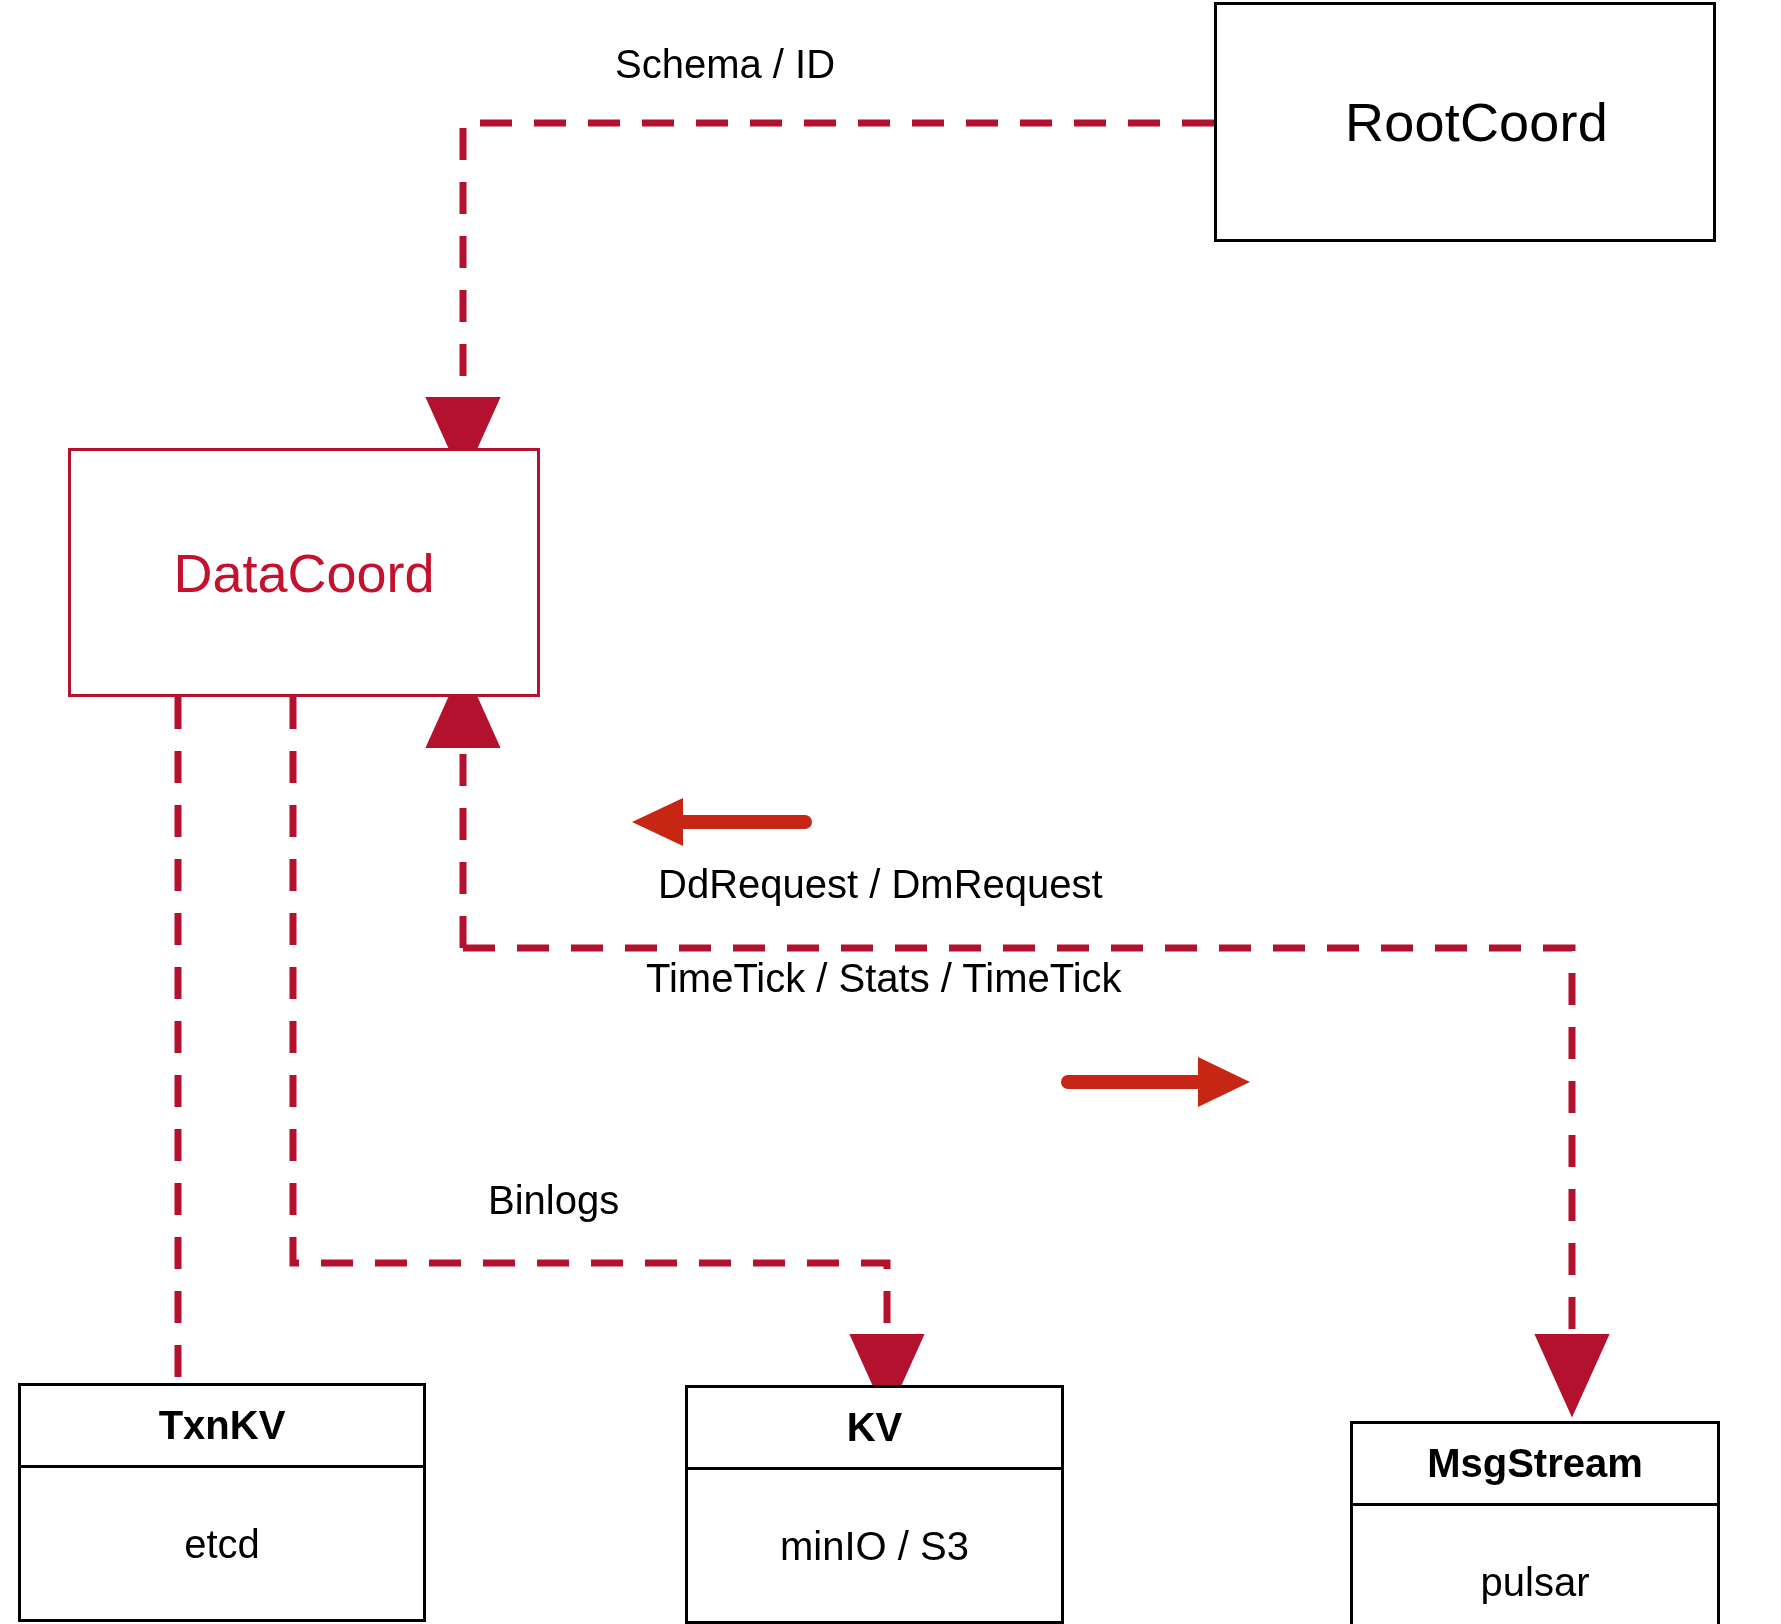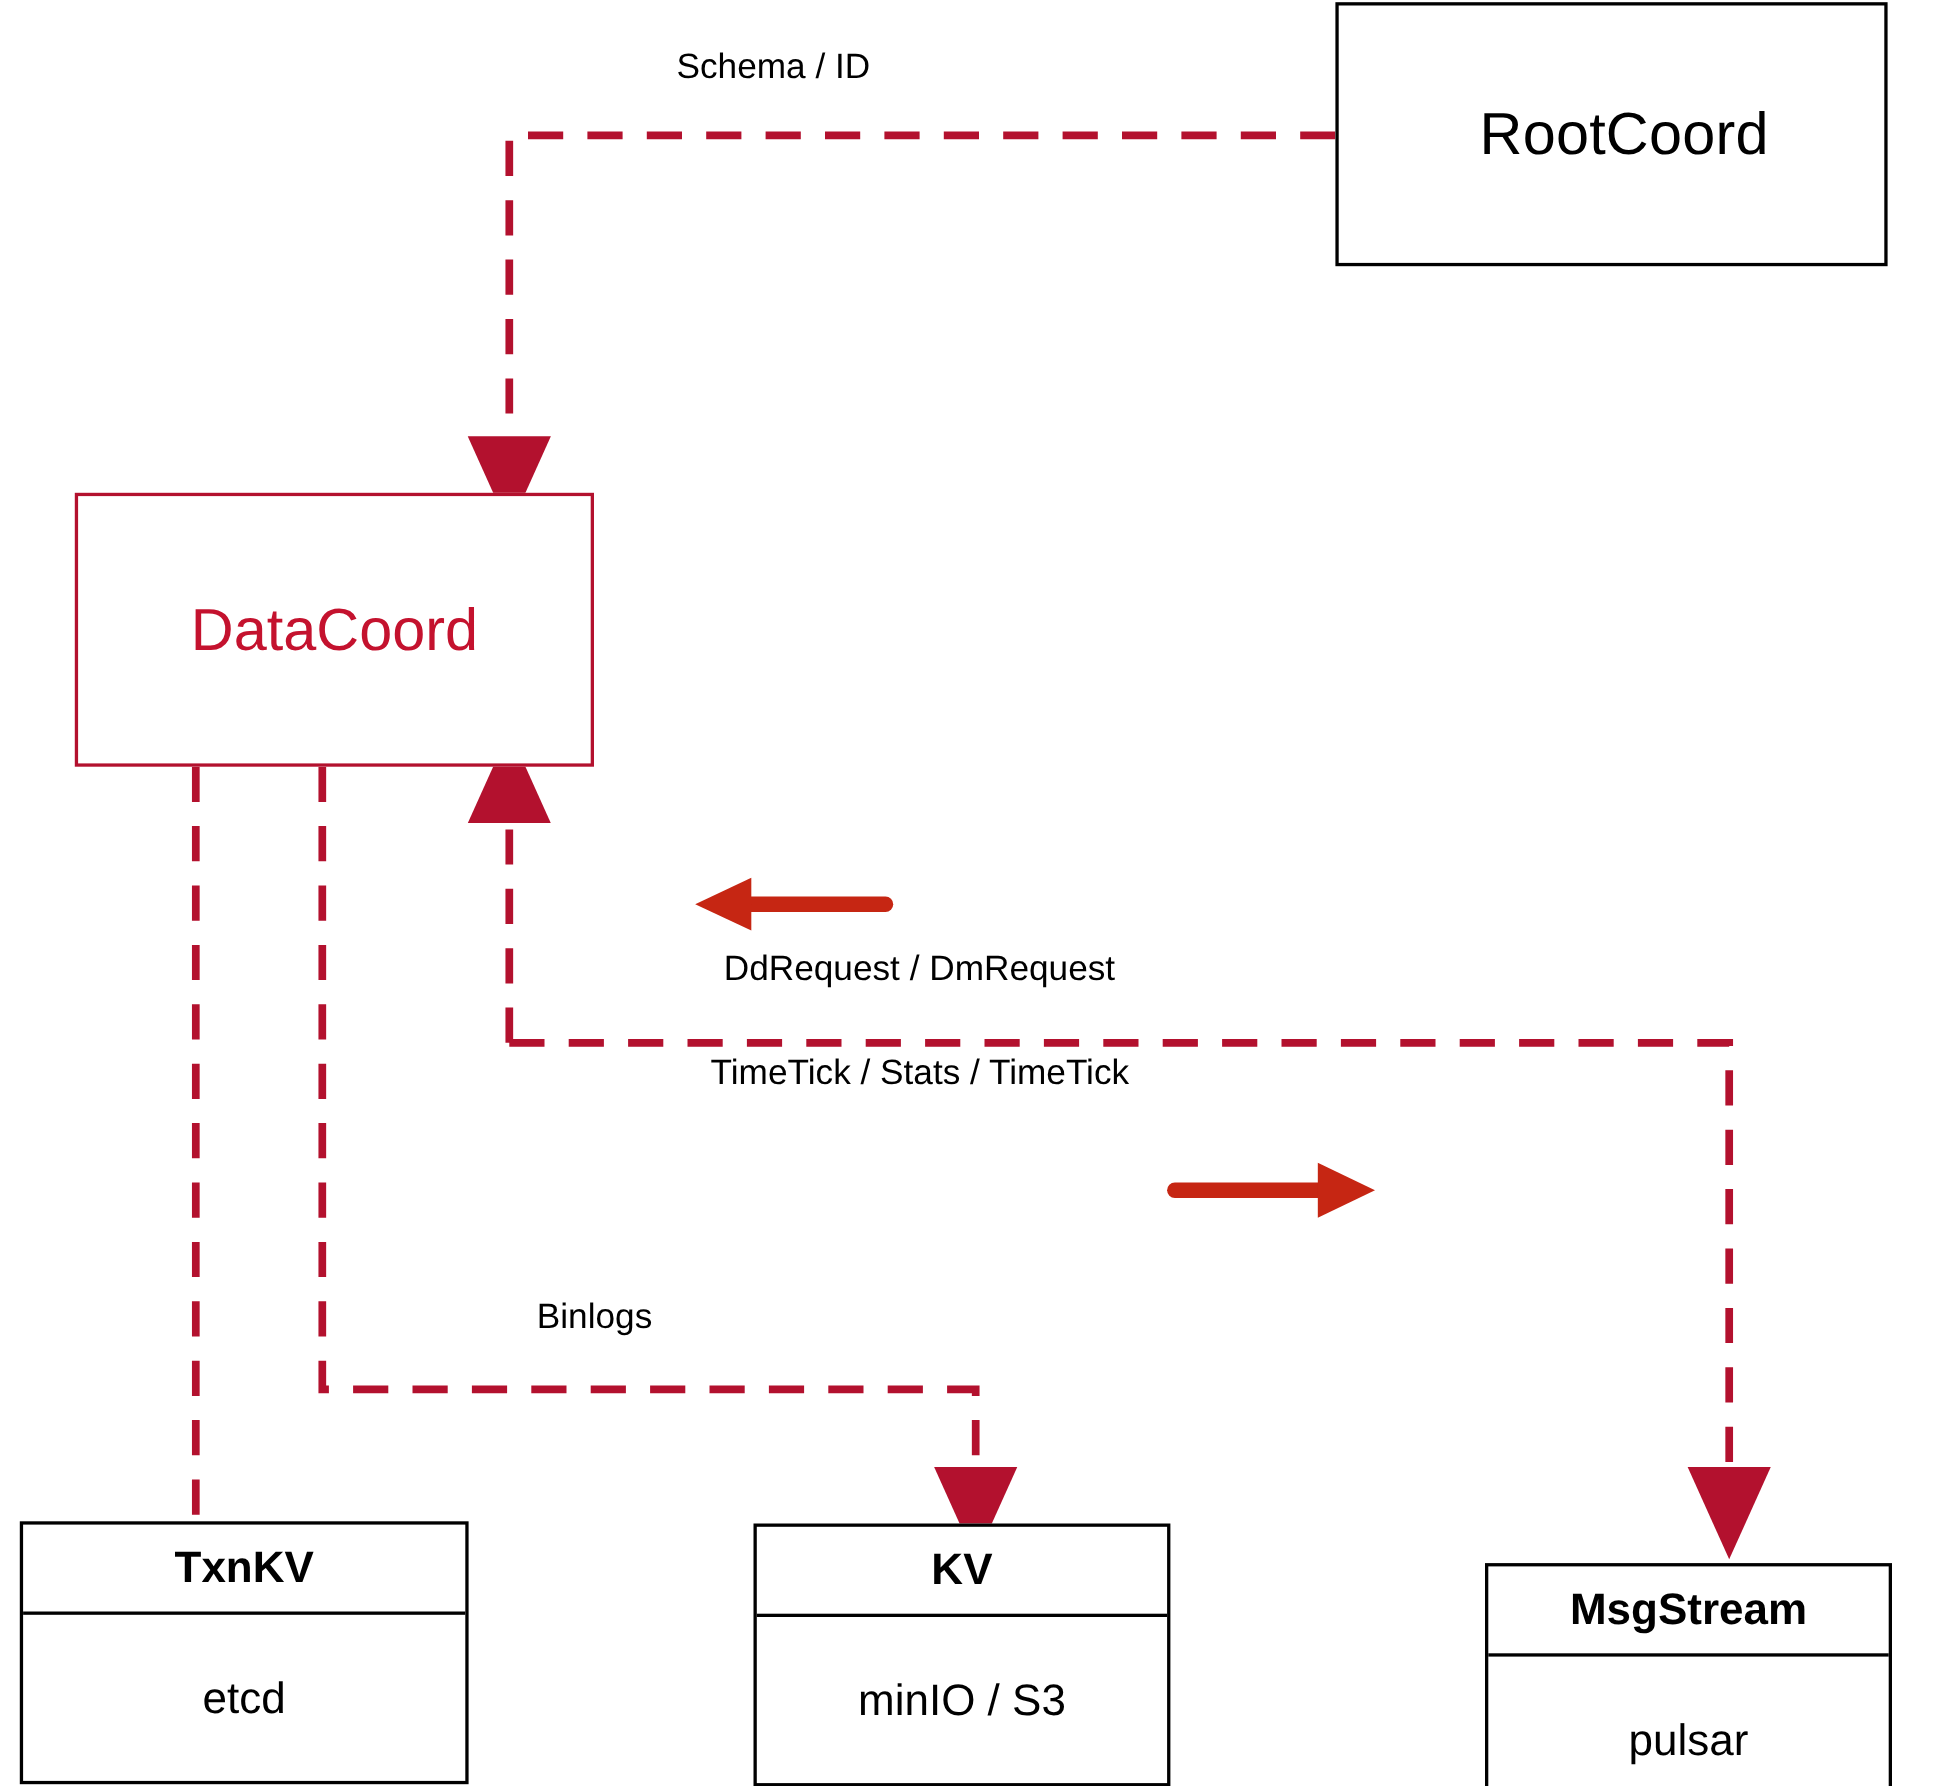--- a/index.html
+++ b/index.html
@@ -81,7 +81,7 @@
   }
   .edge-label {
     position: absolute;
-    font-size: 32px;
+    font-size: 40px;
     color: #000000;
     white-space: nowrap;
     line-height: 1;

